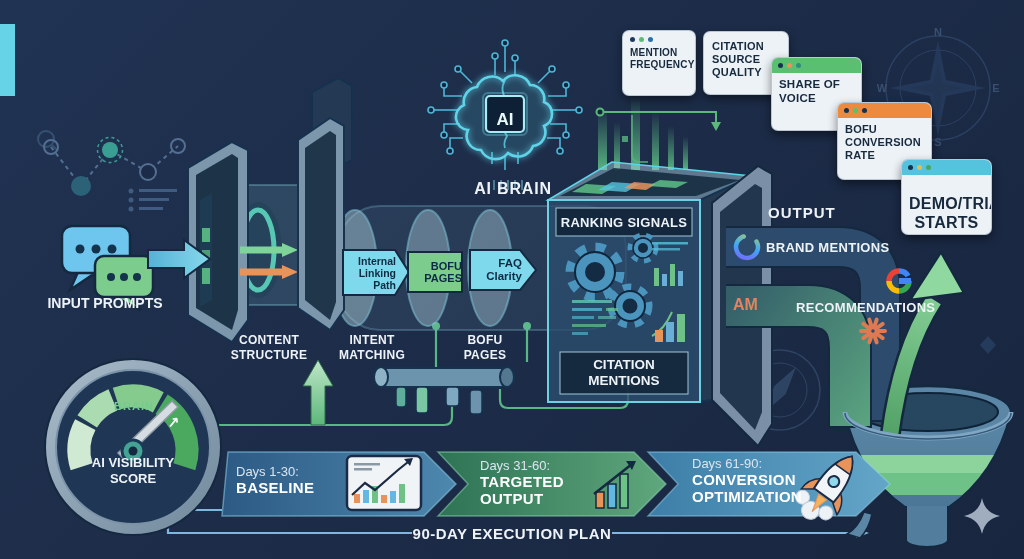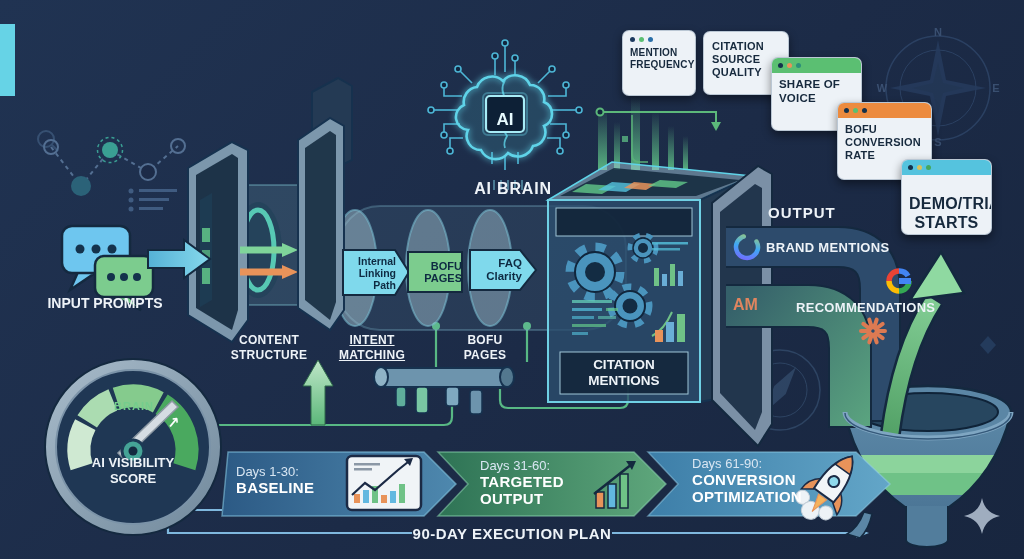--- a/index.html
+++ b/index.html
@@ -422,6 +422,7 @@
 <div class="txt stage-label" style="left:327px;top:333px;width:90px;text-decoration:underline;">INTENT MATCHING</div>
 <div class="txt stage-label" style="left:450px;top:333px;width:70px;">BOFU PAGES</div>
 
+<div class="txt center" style="left:556px;top:208px;width:136px;height:28px;font-size:13px;letter-spacing:.3px;display:flex;align-items:center;justify-content:center;">RANKING SIGNALS</div>
 <div class="txt center" style="left:560px;top:352px;width:128px;height:42px;font-size:13.5px;line-height:1.2;display:flex;align-items:center;justify-content:center;">CITATION MENTIONS</div>
 
 <div class="card" style="left:622px;top:30px;width:72px;height:64px;z-index:3;">

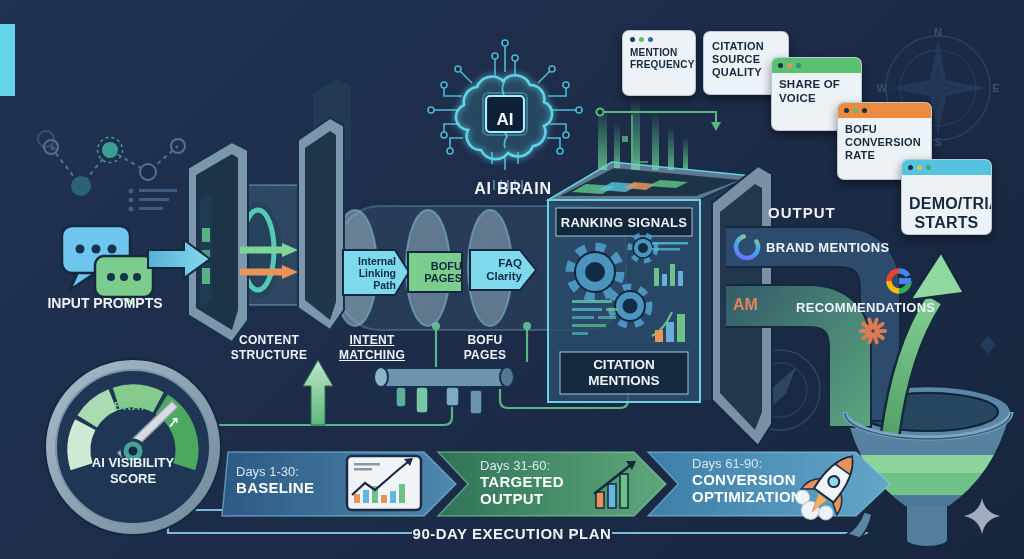--- a/index.html
+++ b/index.html
@@ -419,7 +419,7 @@
 <div class="tag-txt" style="left:470px;top:250px;width:52px;height:40px;font-size:11.5px;">FAQ Clarity</div>
 
 <div class="txt stage-label" style="left:219px;top:333px;width:100px;">CONTENT STRUCTURE</div>
-<div class="txt stage-label" style="left:327px;top:333px;width:90px;text-decoration:underline;">INTENT MATCHING</div>
+<div class="txt stage-label" style="left:327px;top:333px;width:90px;">INTENT MATCHING</div>
 <div class="txt stage-label" style="left:450px;top:333px;width:70px;">BOFU PAGES</div>
 
 <div class="txt center" style="left:556px;top:208px;width:136px;height:28px;font-size:13px;letter-spacing:.3px;display:flex;align-items:center;justify-content:center;">RANKING SIGNALS</div>

